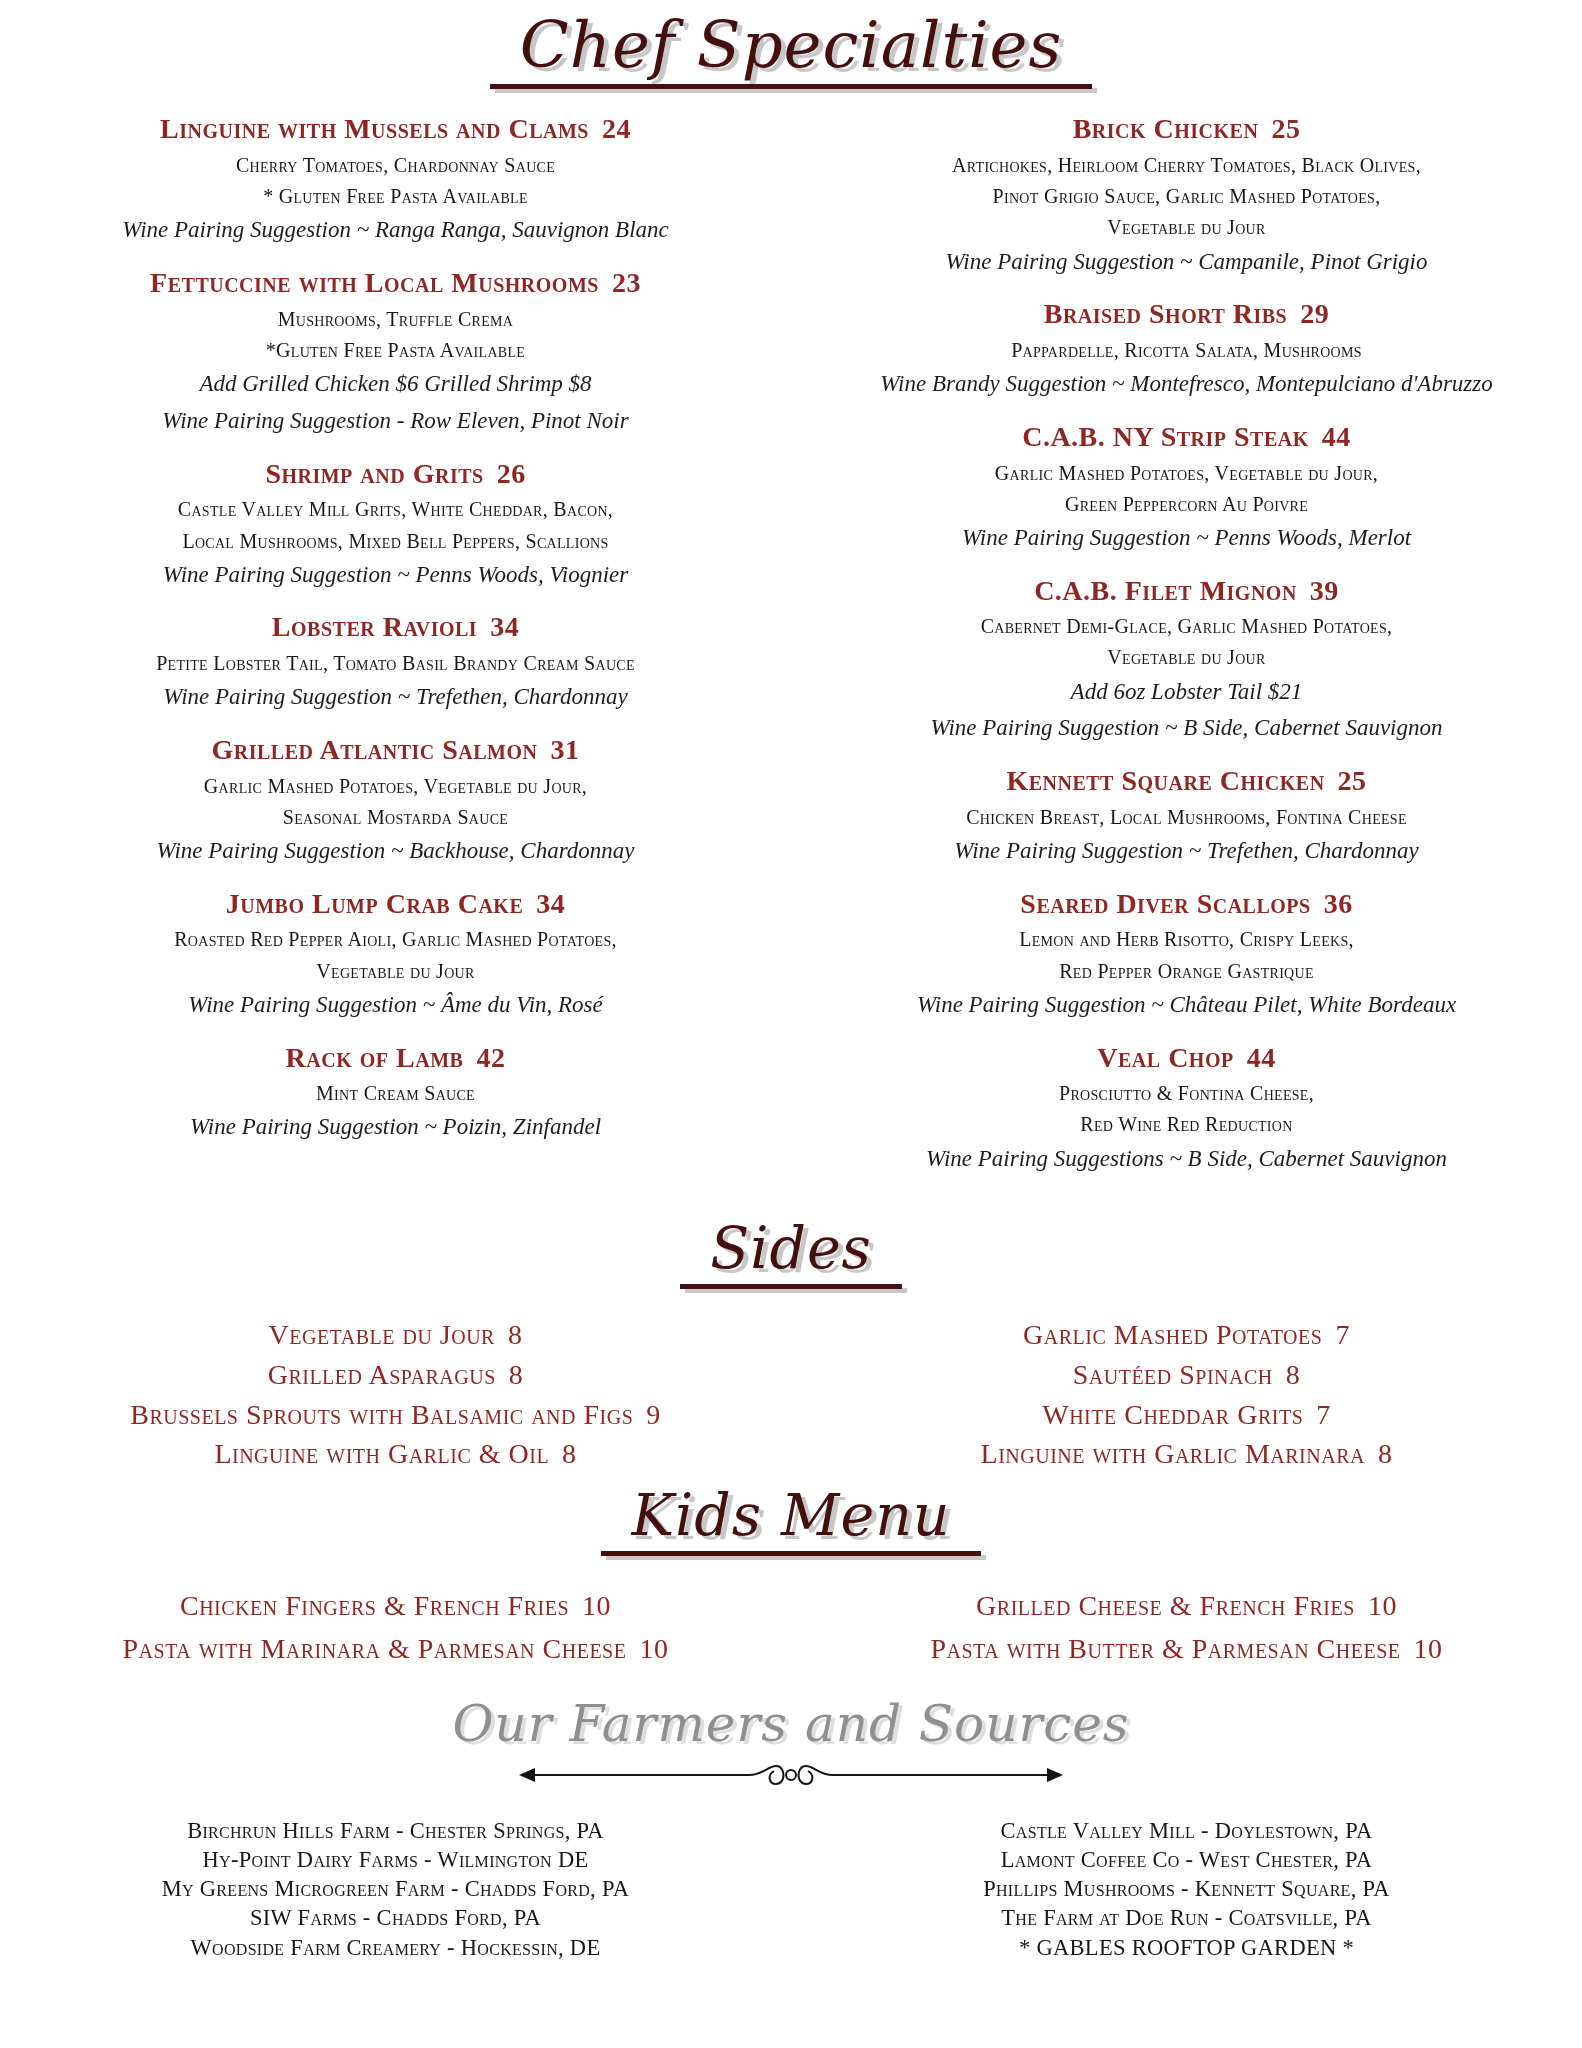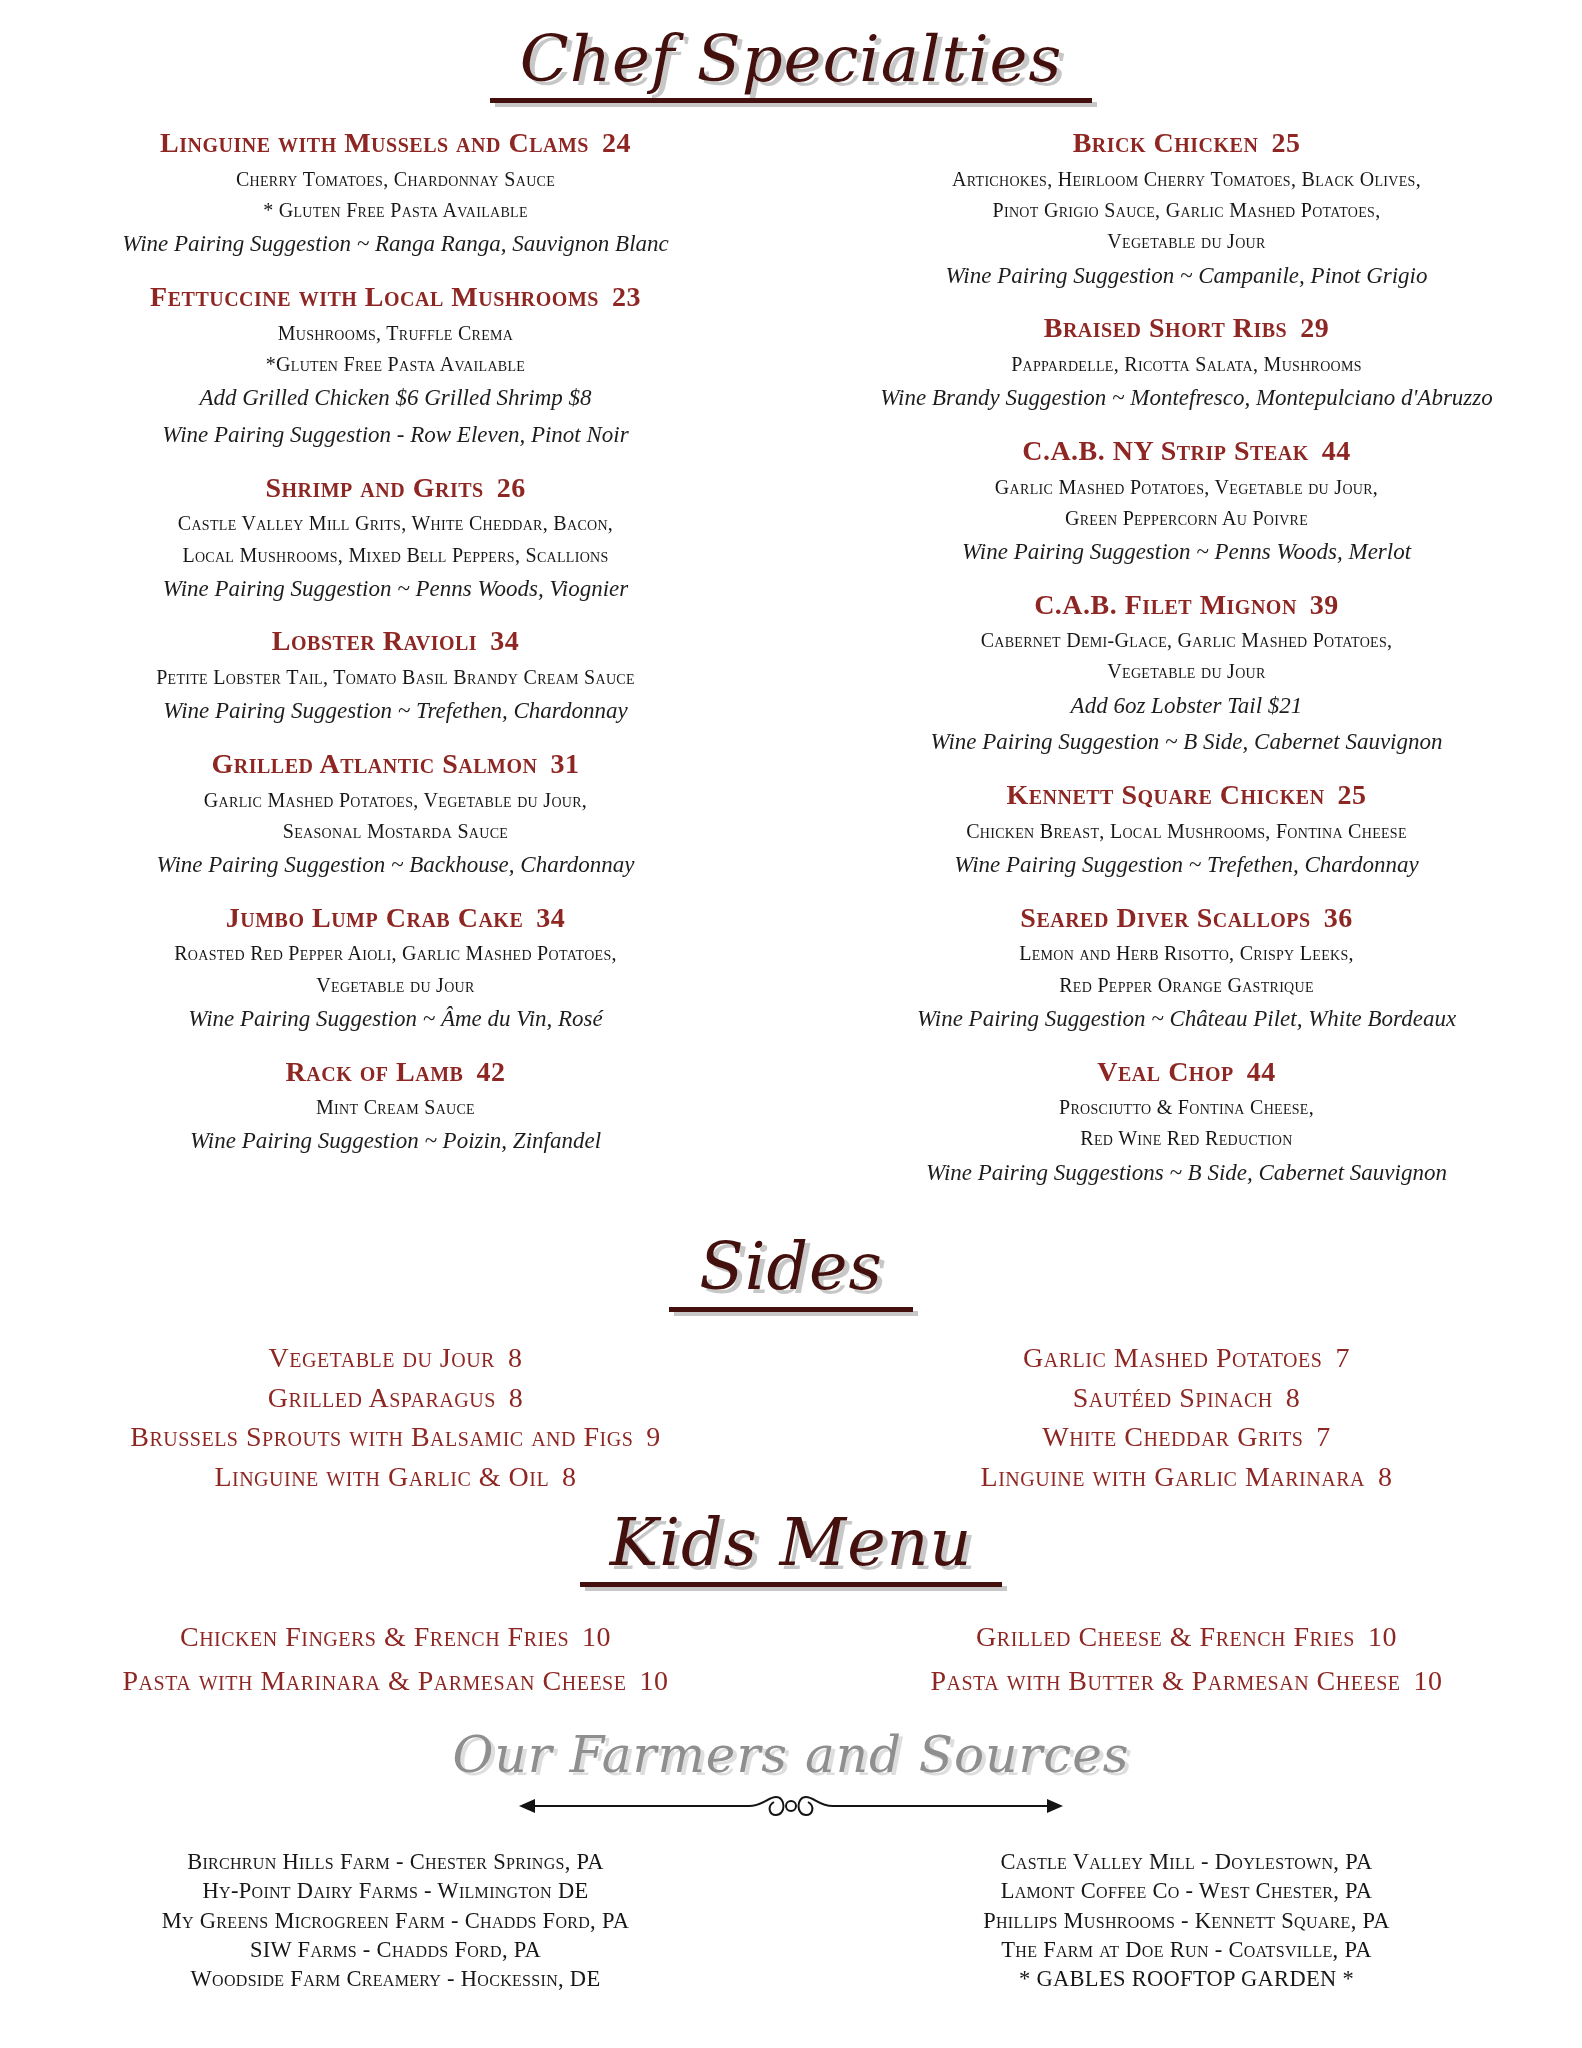--- a/index.html
+++ b/index.html
@@ -13,7 +13,7 @@
   .page{padding:10px 0 30px;}
 
   .script-header{
-    text-align:center;margin:14px;
+    text-align:center;margin:0;
     font-family:"DejaVu Serif",serif;font-style:italic;font-weight:400;
     letter-spacing:1px;
   }

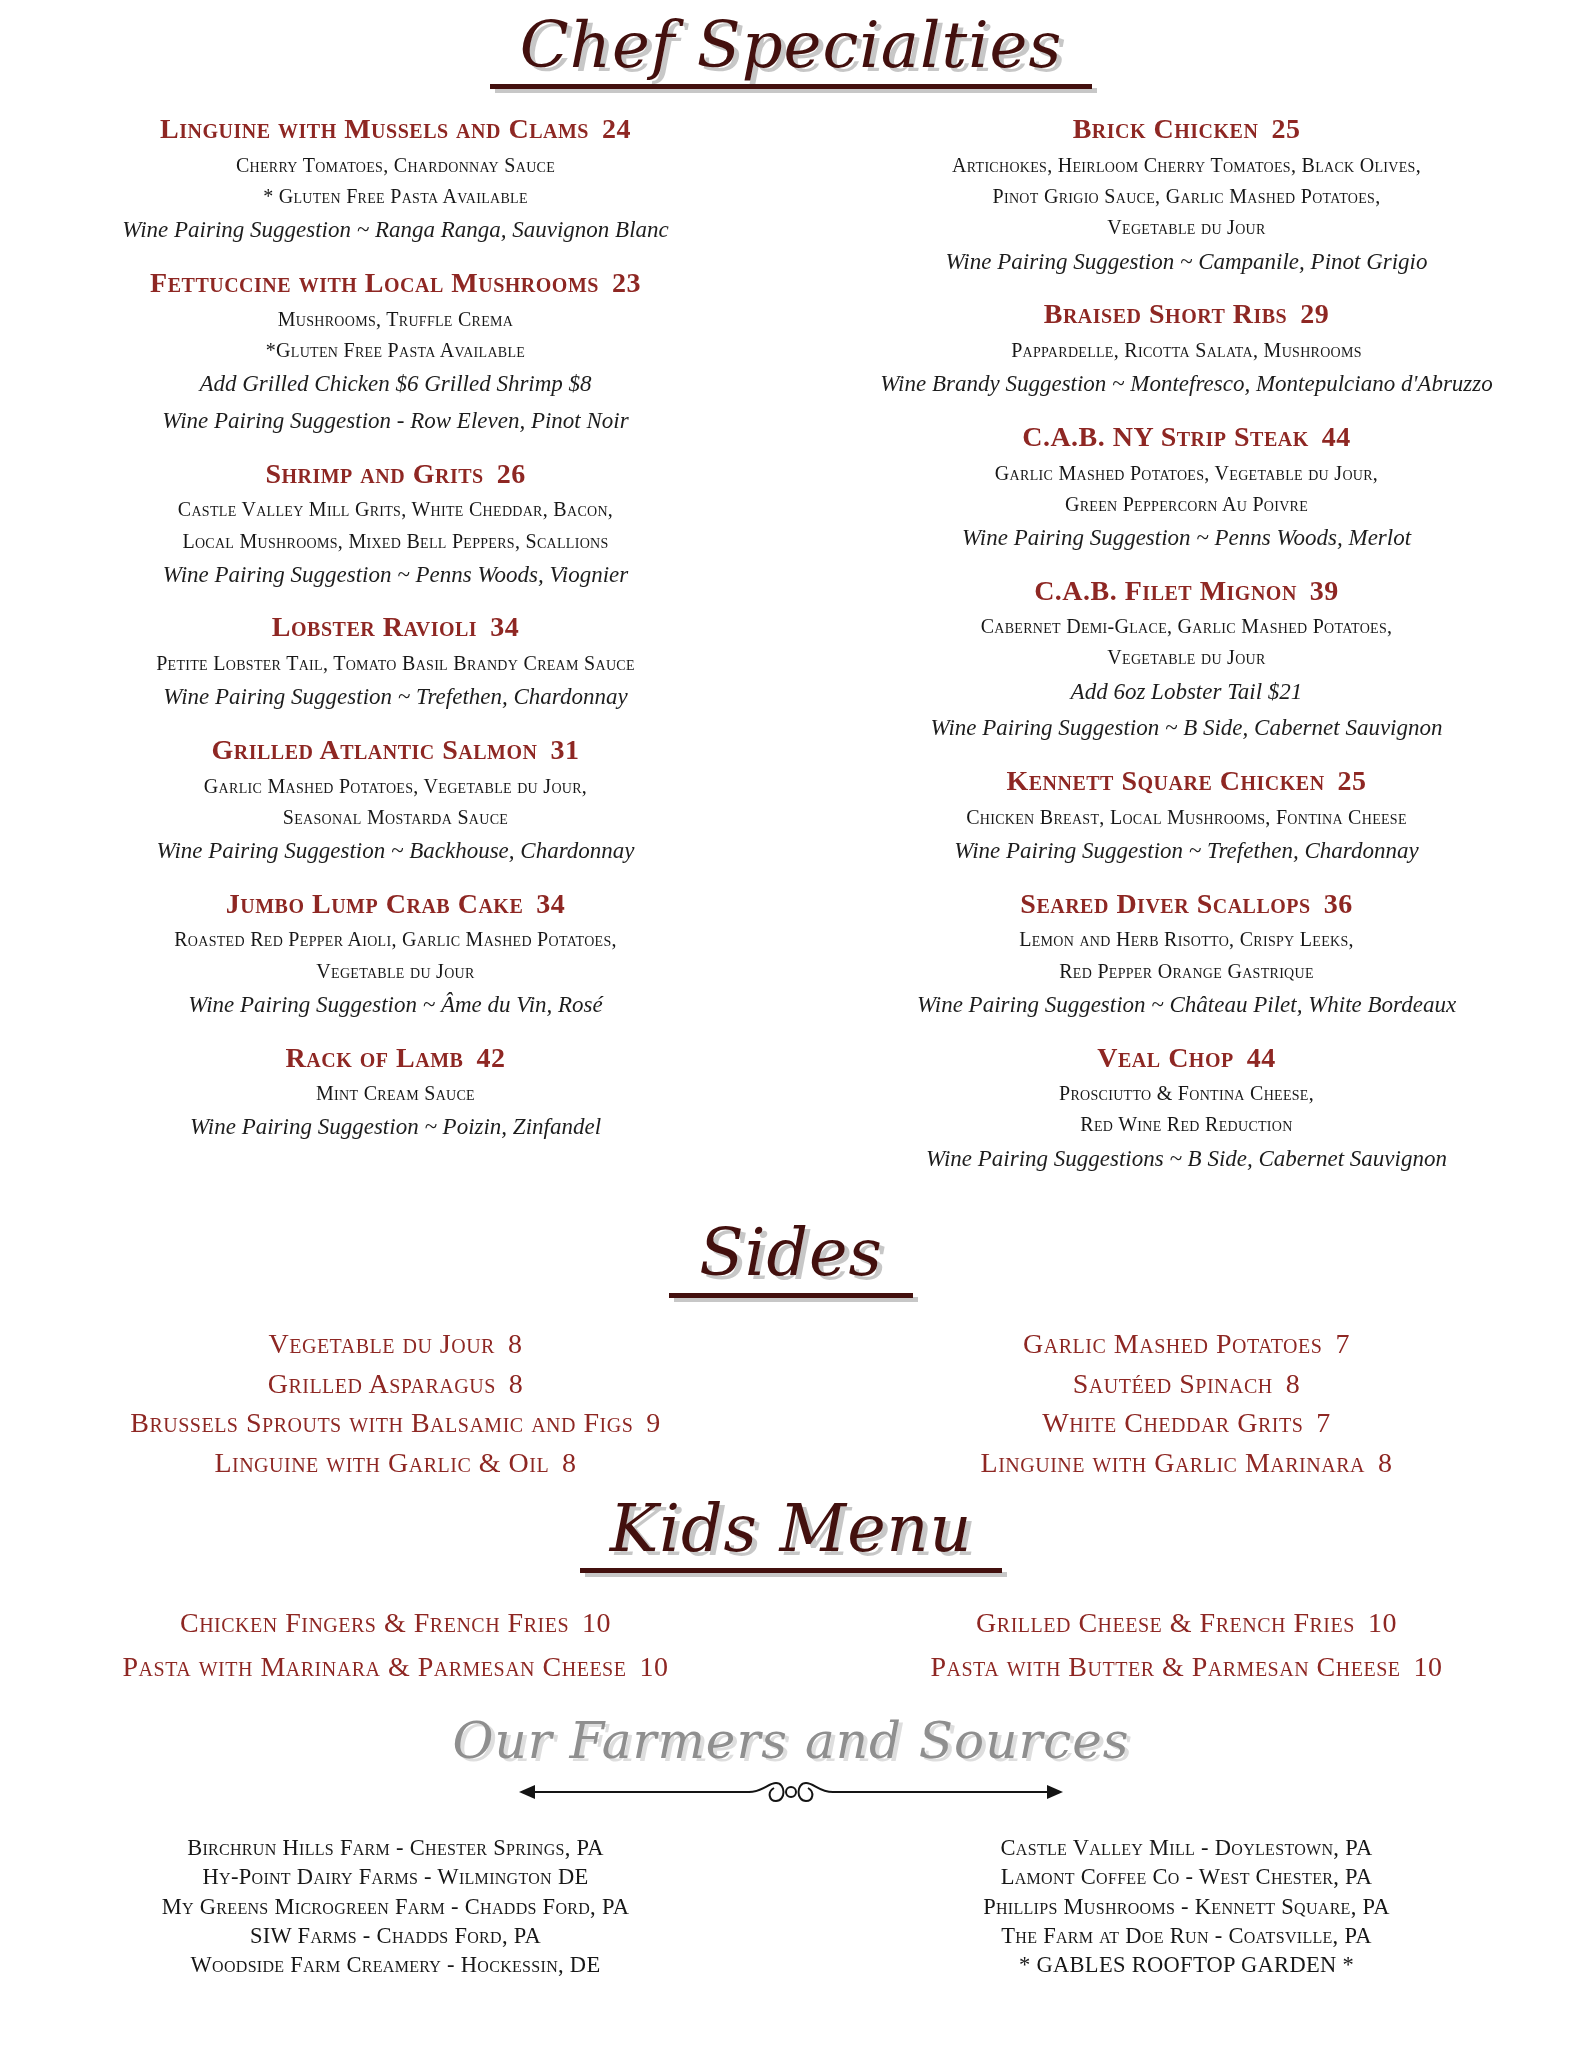--- a/index.html
+++ b/index.html
@@ -21,7 +21,7 @@
   .script-header.gray{color:var(--farmers-gray);filter:drop-shadow(4px 3px 0px #dedede);}
   .script-header .underlined{display:inline-block;padding:0 30px 4px;border-bottom:5px solid var(--maroon);}
   h1.script-header{font-size:64px;line-height:1.1;margin-bottom:16px;}
-  h2.script-header{font-size:65px;line-height:1.1;}
+  h2.script-header{font-size:57px;line-height:1.1;}
   h2.sides-h{margin-top:26px;margin-bottom:26px;}
   h2.kids-h{margin-top:10px;margin-bottom:28px;}
   h2.farmers-h{margin-top:26px;margin-bottom:2px;font-size:50px;}

